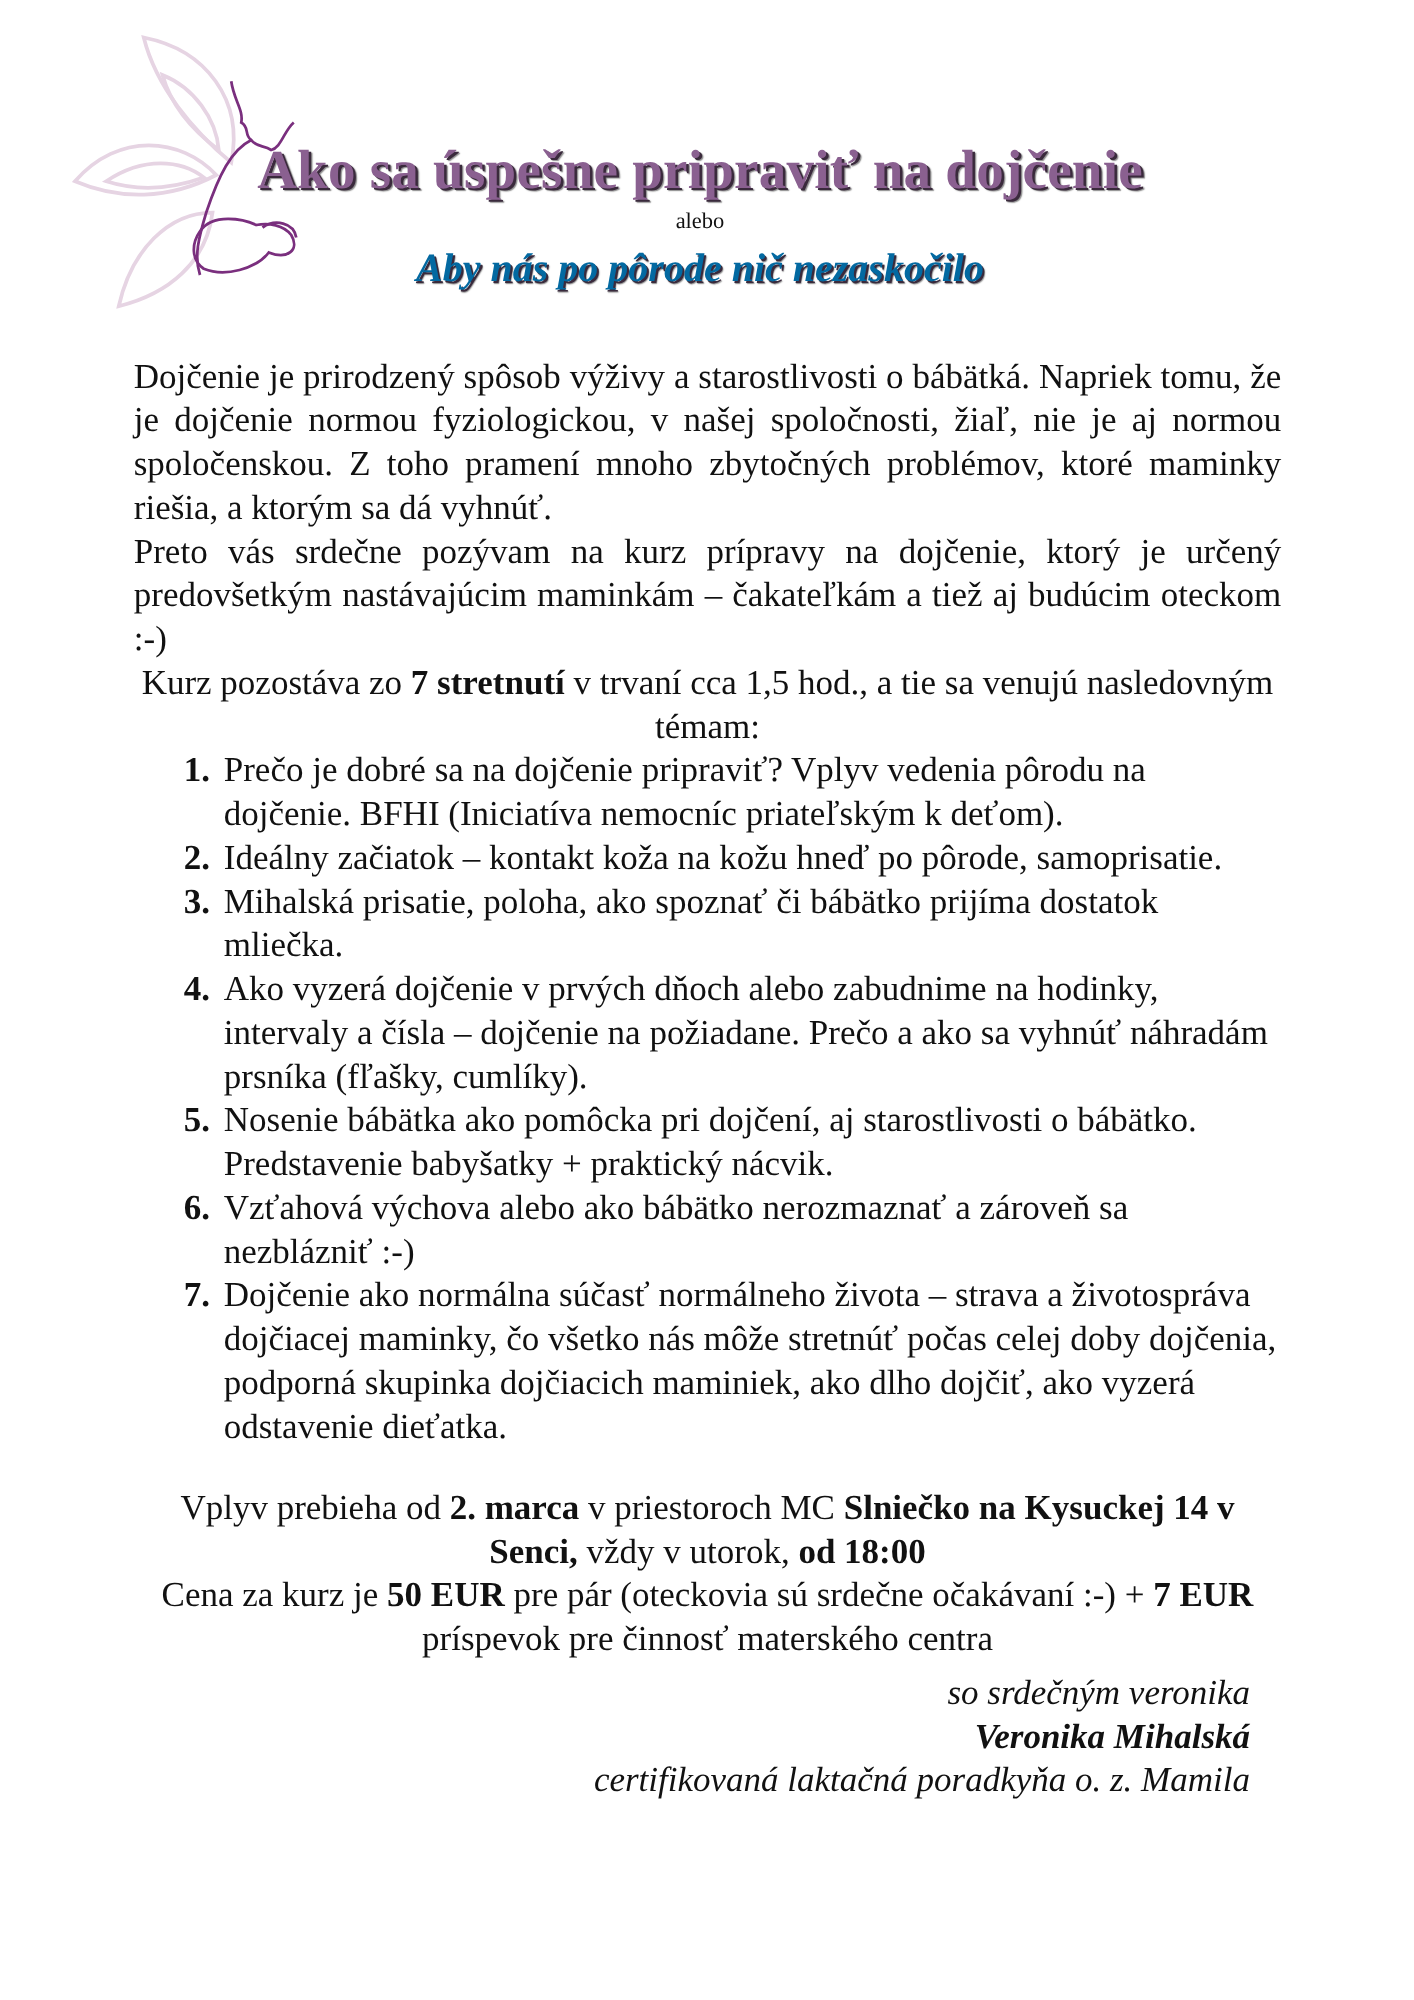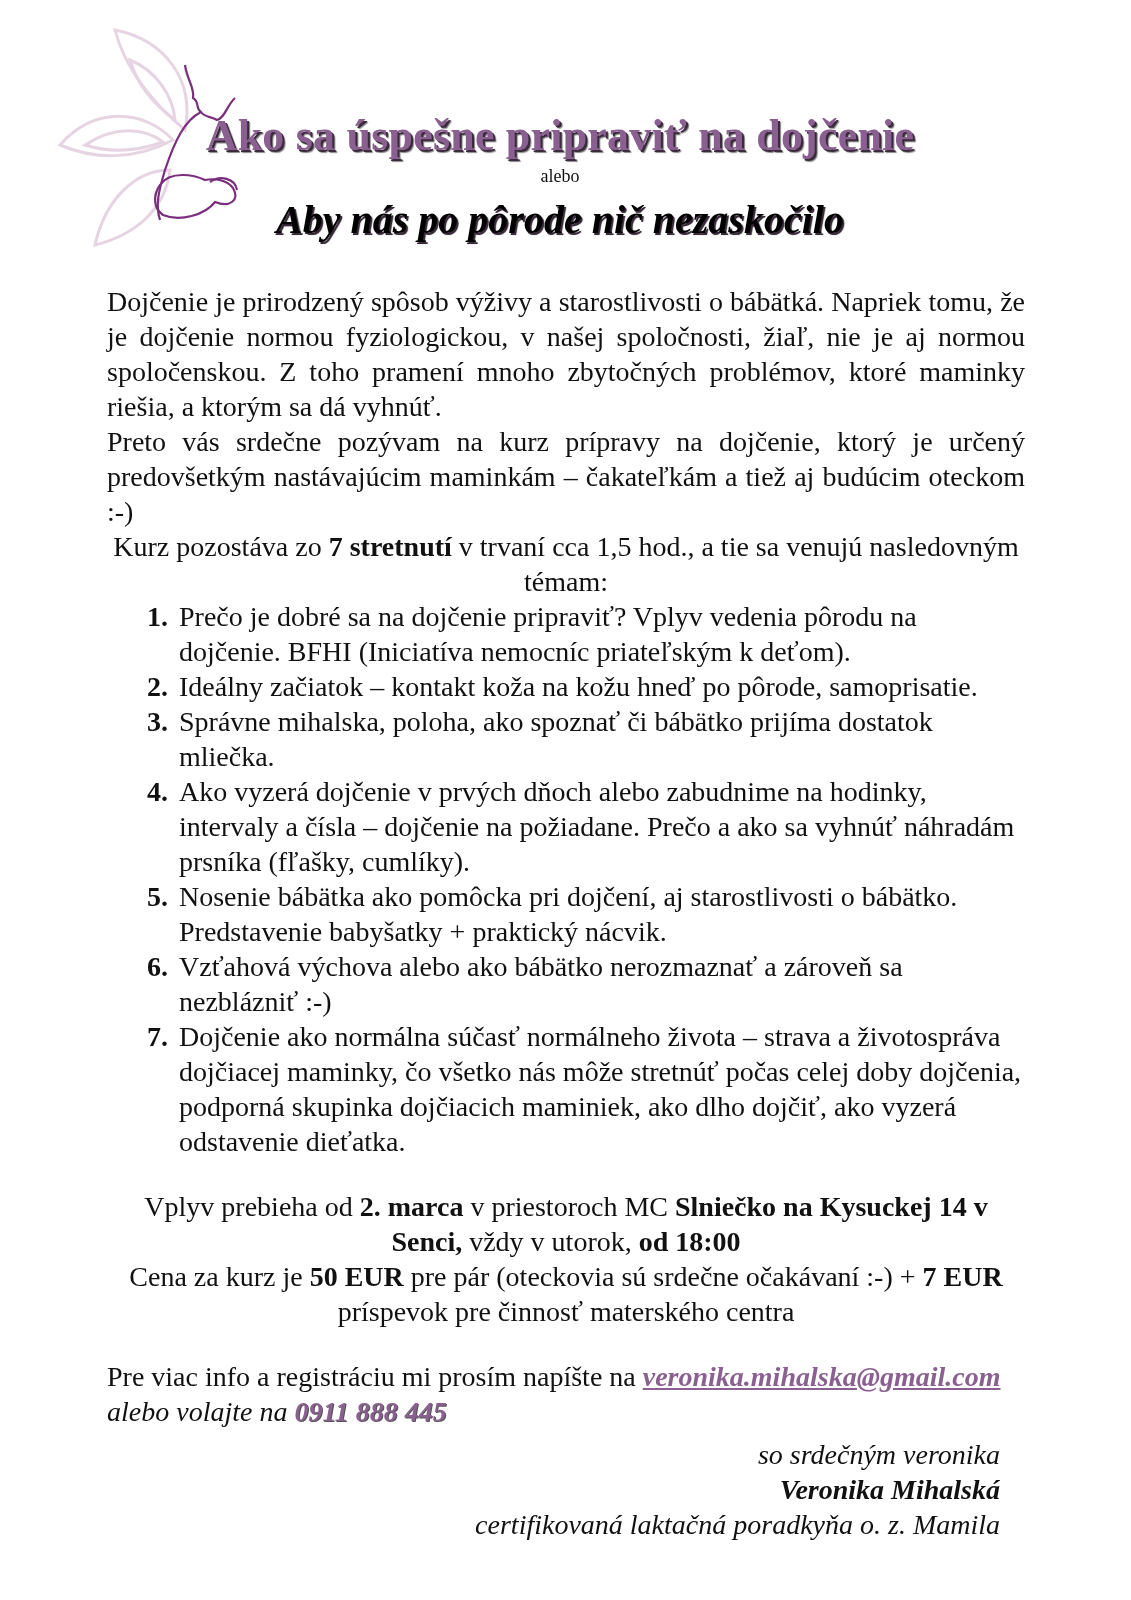--- a/index.html
+++ b/index.html
@@ -13,7 +13,7 @@
   .alebo { position: absolute; left: 180px; top: 166px; width: 760px; text-align: center;
            font-size: 18px; color: #111; }
   .subtitle { position: absolute; left: 180px; top: 196px; width: 760px; text-align: center;
-              font-style: italic; font-weight: bold; font-size: 40px; color: #000000;
+              font-style: italic; font-weight: bold; font-size: 32px; color: #0369a1;
               text-shadow: 1.5px 1.5px 0 #3a2a3c, 2px 2px 1px #888; }
   .body { position: absolute; left: 107px; top: 284px; width: 918px; font-size: 28px; line-height: 35px; }
   .para { text-align: justify; margin: 0; }

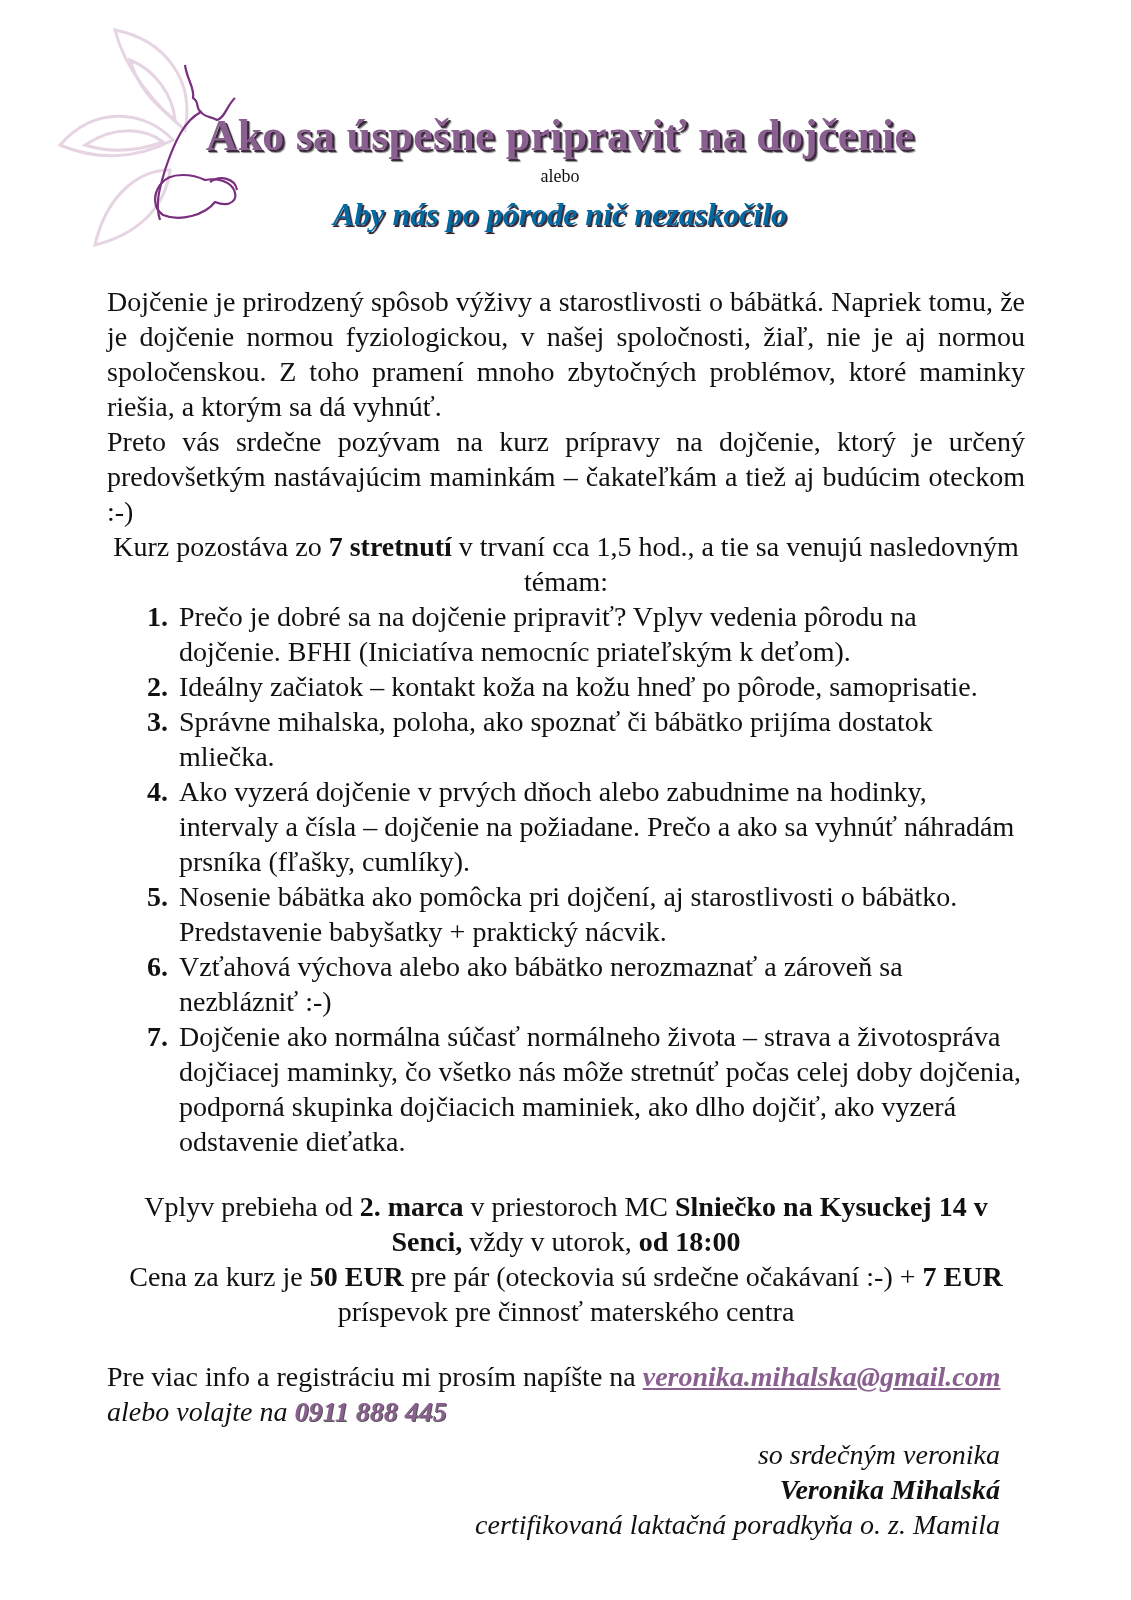--- a/index.html
+++ b/index.html
@@ -63,7 +63,7 @@
   <ol class="topics">
     <li>Prečo je dobré sa na dojčenie pripraviť? Vplyv vedenia pôrodu na dojčenie. BFHI (Iniciatíva nemocníc priateľským k deťom).</li>
     <li>Ideálny začiatok – kontakt koža na kožu hneď po pôrode, samoprisatie.</li>
-    <li>Správne mihalska, poloha, ako spoznať či bábätko prijíma dostatok mliečka.</li>
+    <li>Mihalská prisatie, poloha, ako spoznať či bábätko prijíma dostatok mliečka.</li>
     <li>Ako vyzerá dojčenie v prvých dňoch alebo zabudnime na hodinky, intervaly a čísla – dojčenie na požiadane. Prečo a ako sa vyhnúť náhradám prsníka (fľašky, cumlíky).</li>
     <li>Nosenie bábätka ako pomôcka pri dojčení, aj starostlivosti o bábätko. Predstavenie babyšatky + praktický nácvik.</li>
     <li>Vzťahová výchova alebo ako bábätko nerozmaznať a zároveň sa nezblázniť :-)</li>

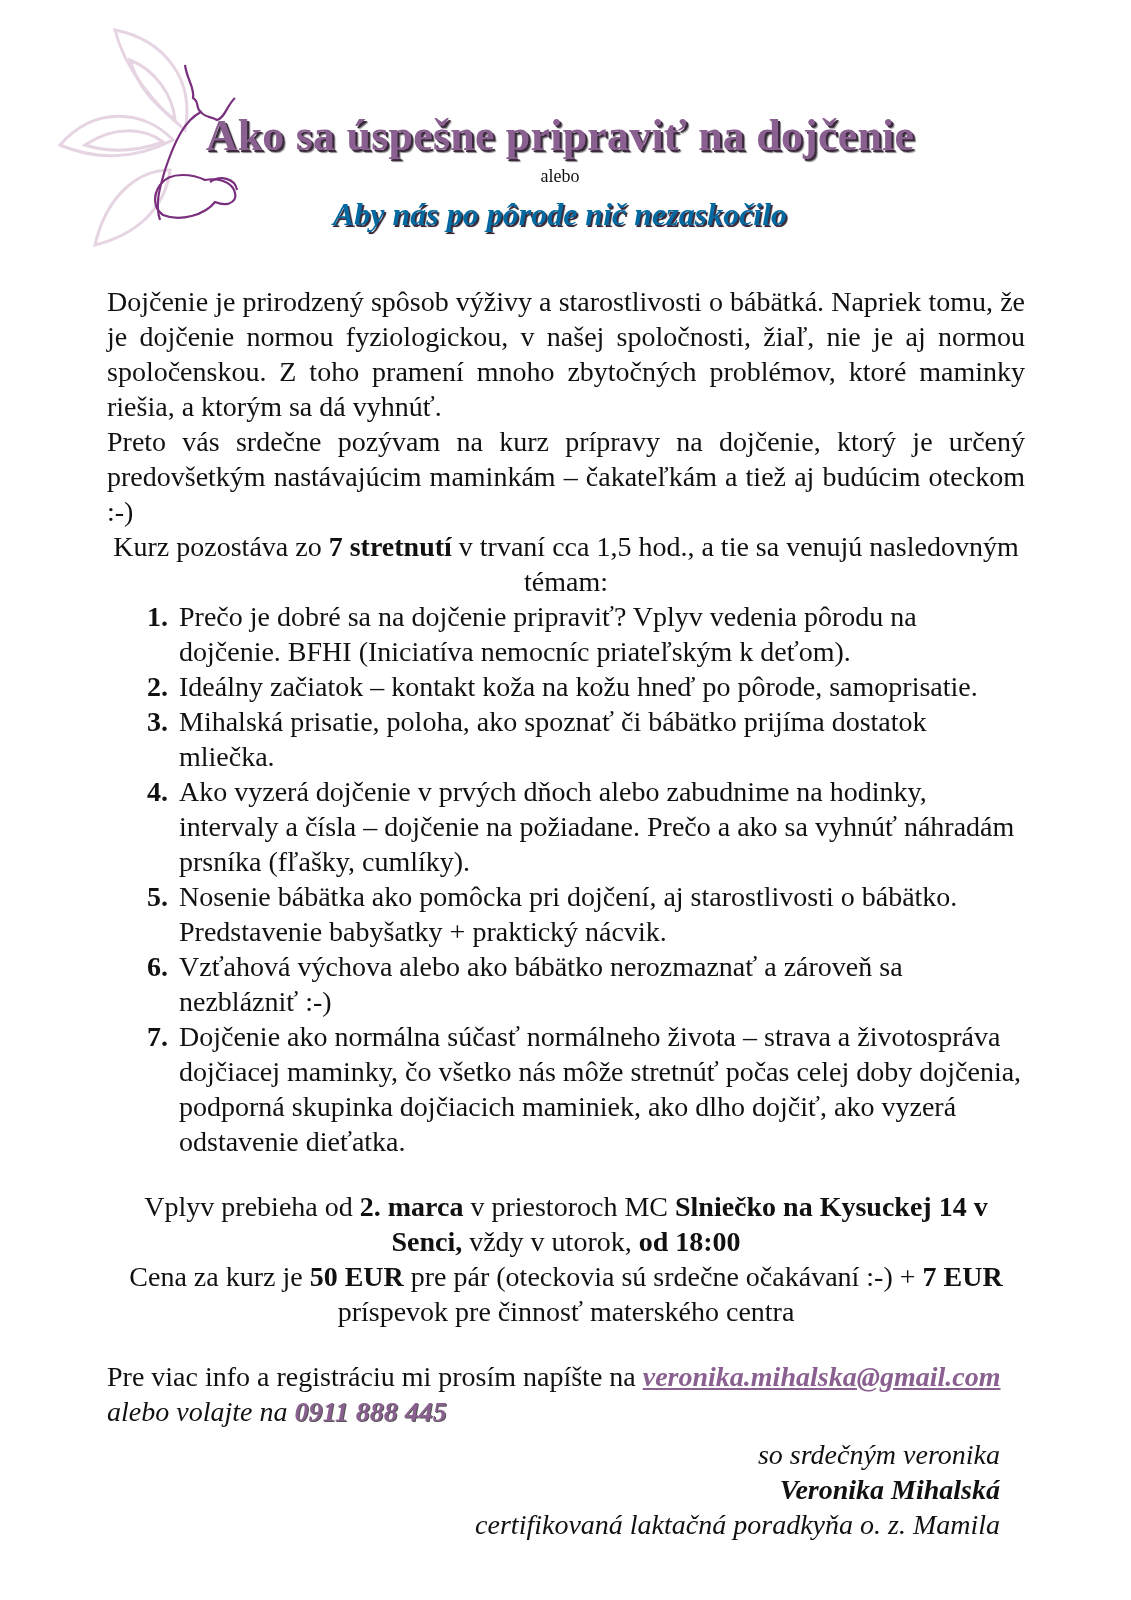--- a/index.html
+++ b/index.html
@@ -75,10 +75,6 @@
     <p class="center"><span>Cena za kurz je </span><b>50 EUR</b><span> pre pár (oteckovia sú srdečne očakávaní :-) + </span><b>7 EUR</b><span> príspevok pre činnosť materského centra</span></p>
   </div>
 
-  <div class="contact">
-    <p class="para last-left"><span>Pre viac info a registráciu mi prosím napíšte na </span><a class="email">veronika.mihalska@gmail.com</a></p>
-    <p class="para" style="font-style: italic;"><span>alebo volajte na </span><span class="phone">0911 888 445</span></p>
-  </div>
 
   <div class="sign-block">
     <p class="sign">so srdečným veronika</p>

